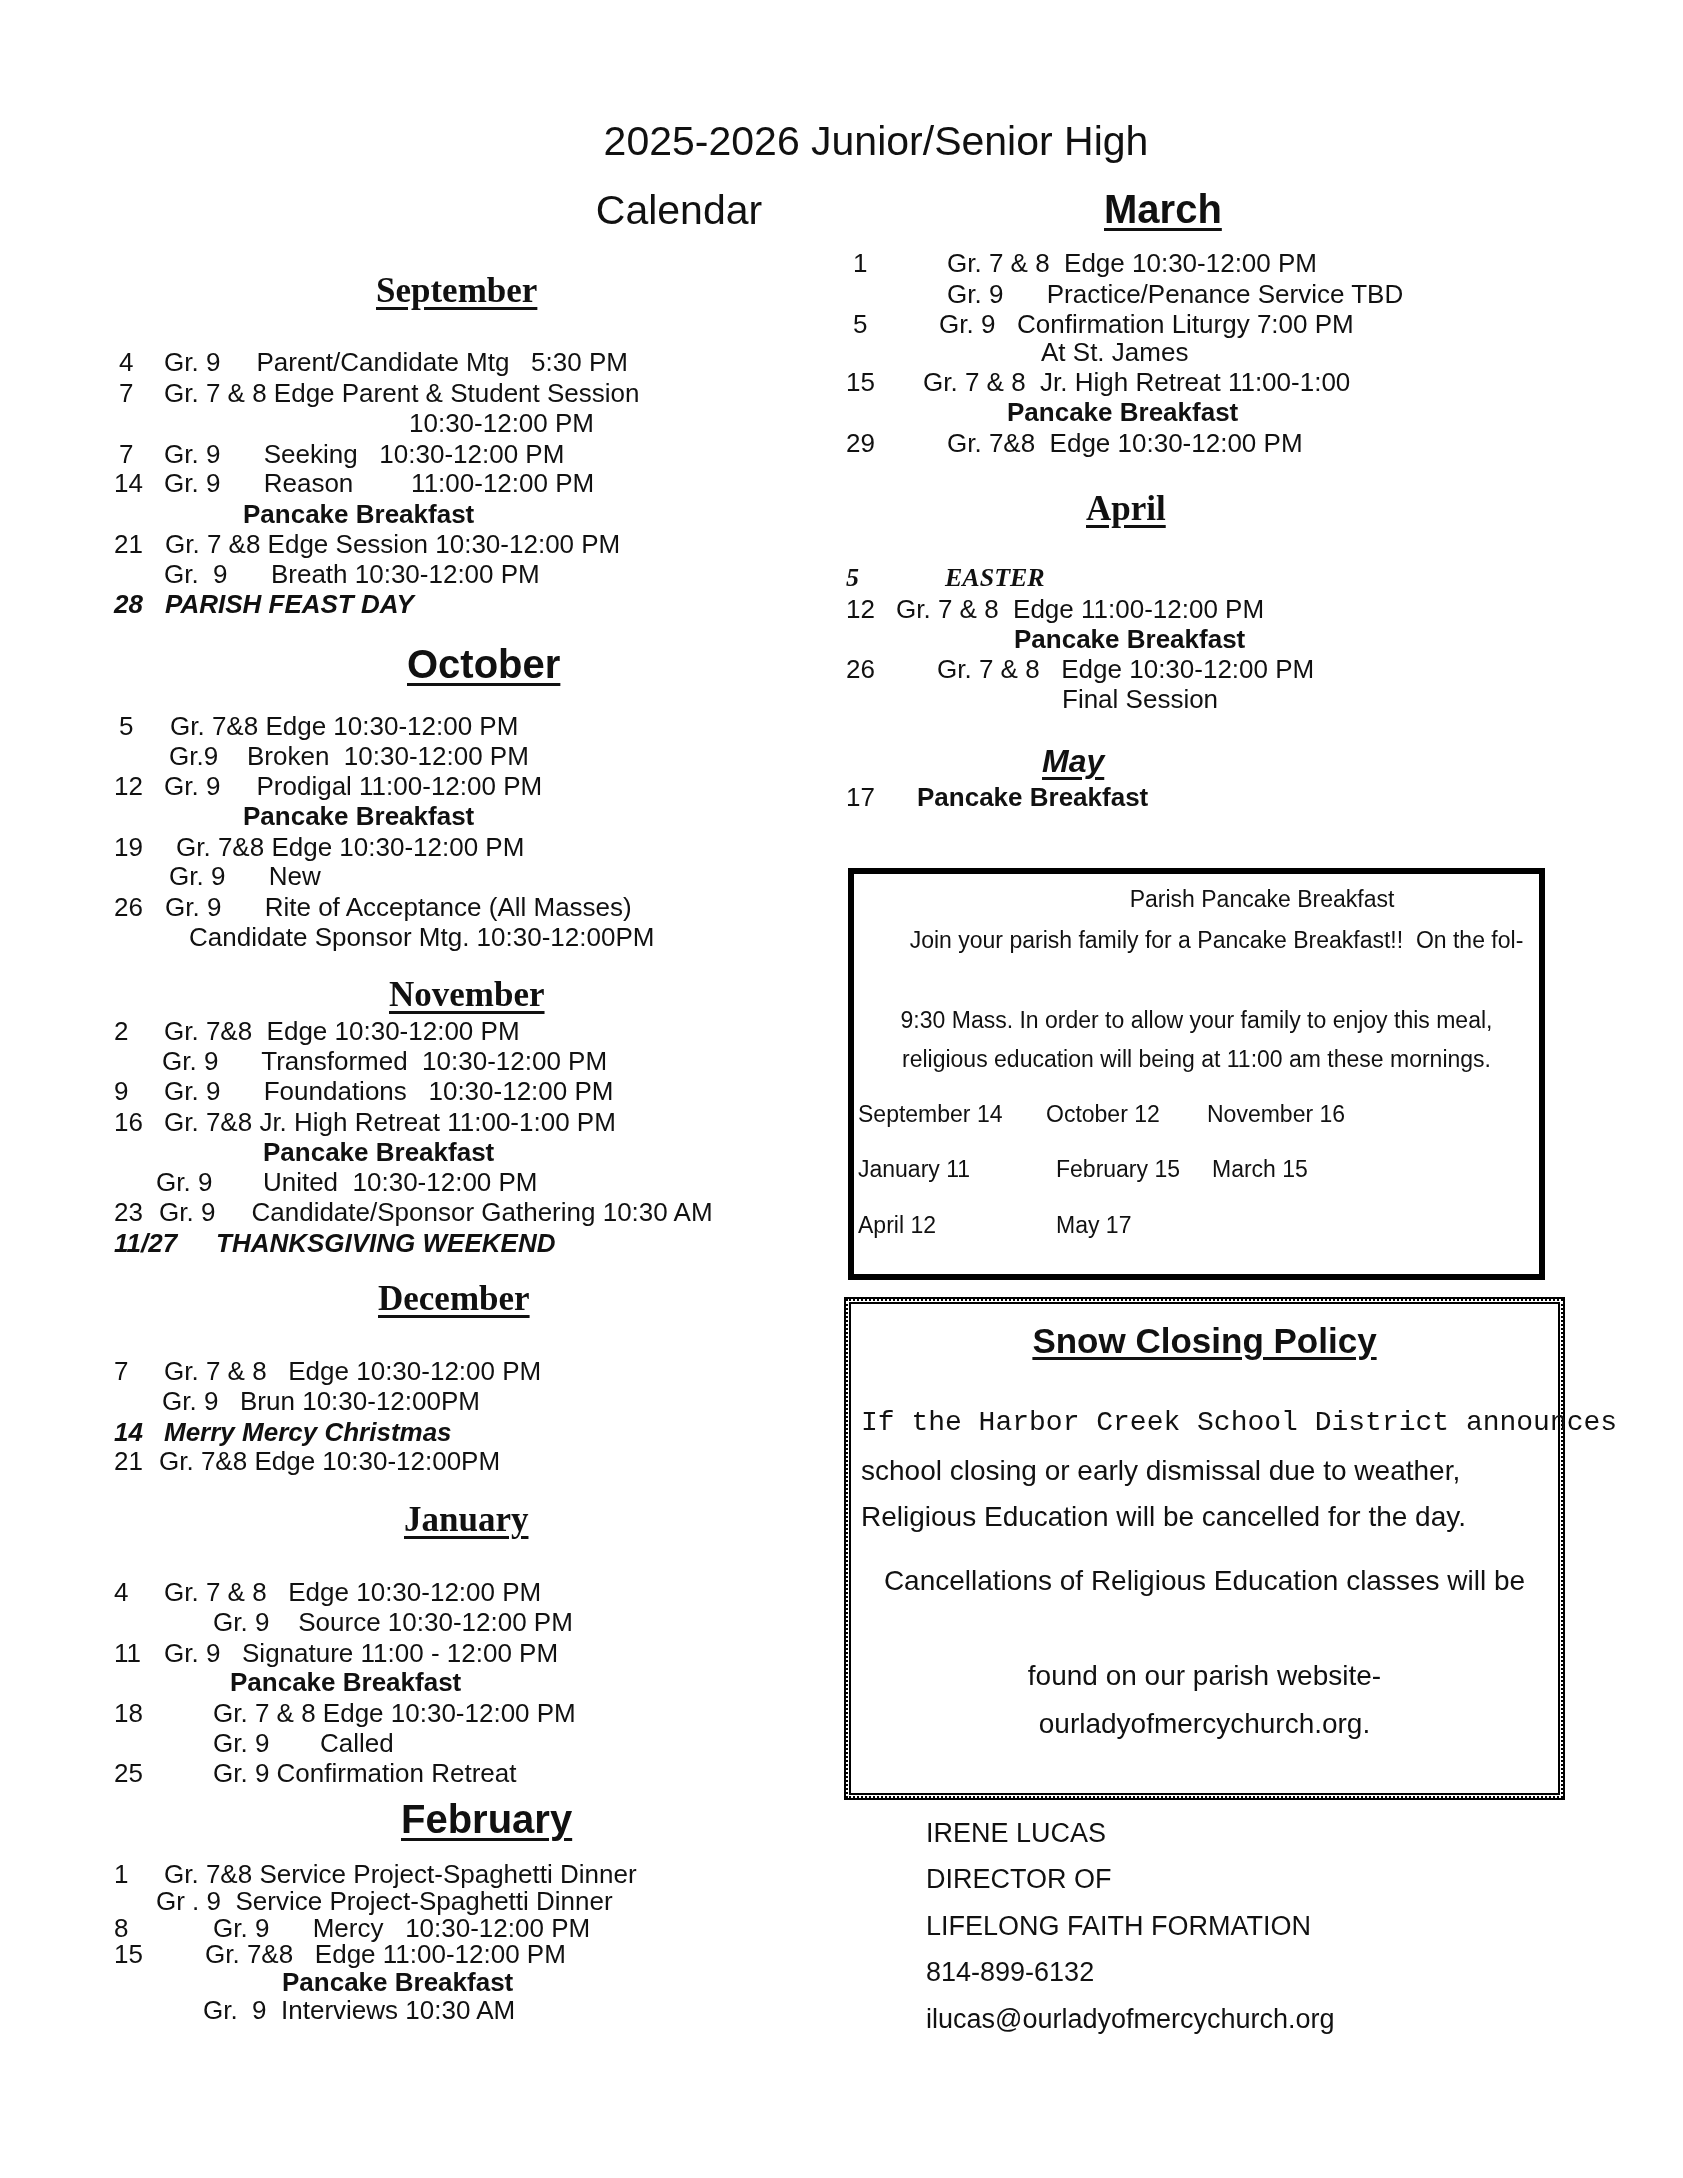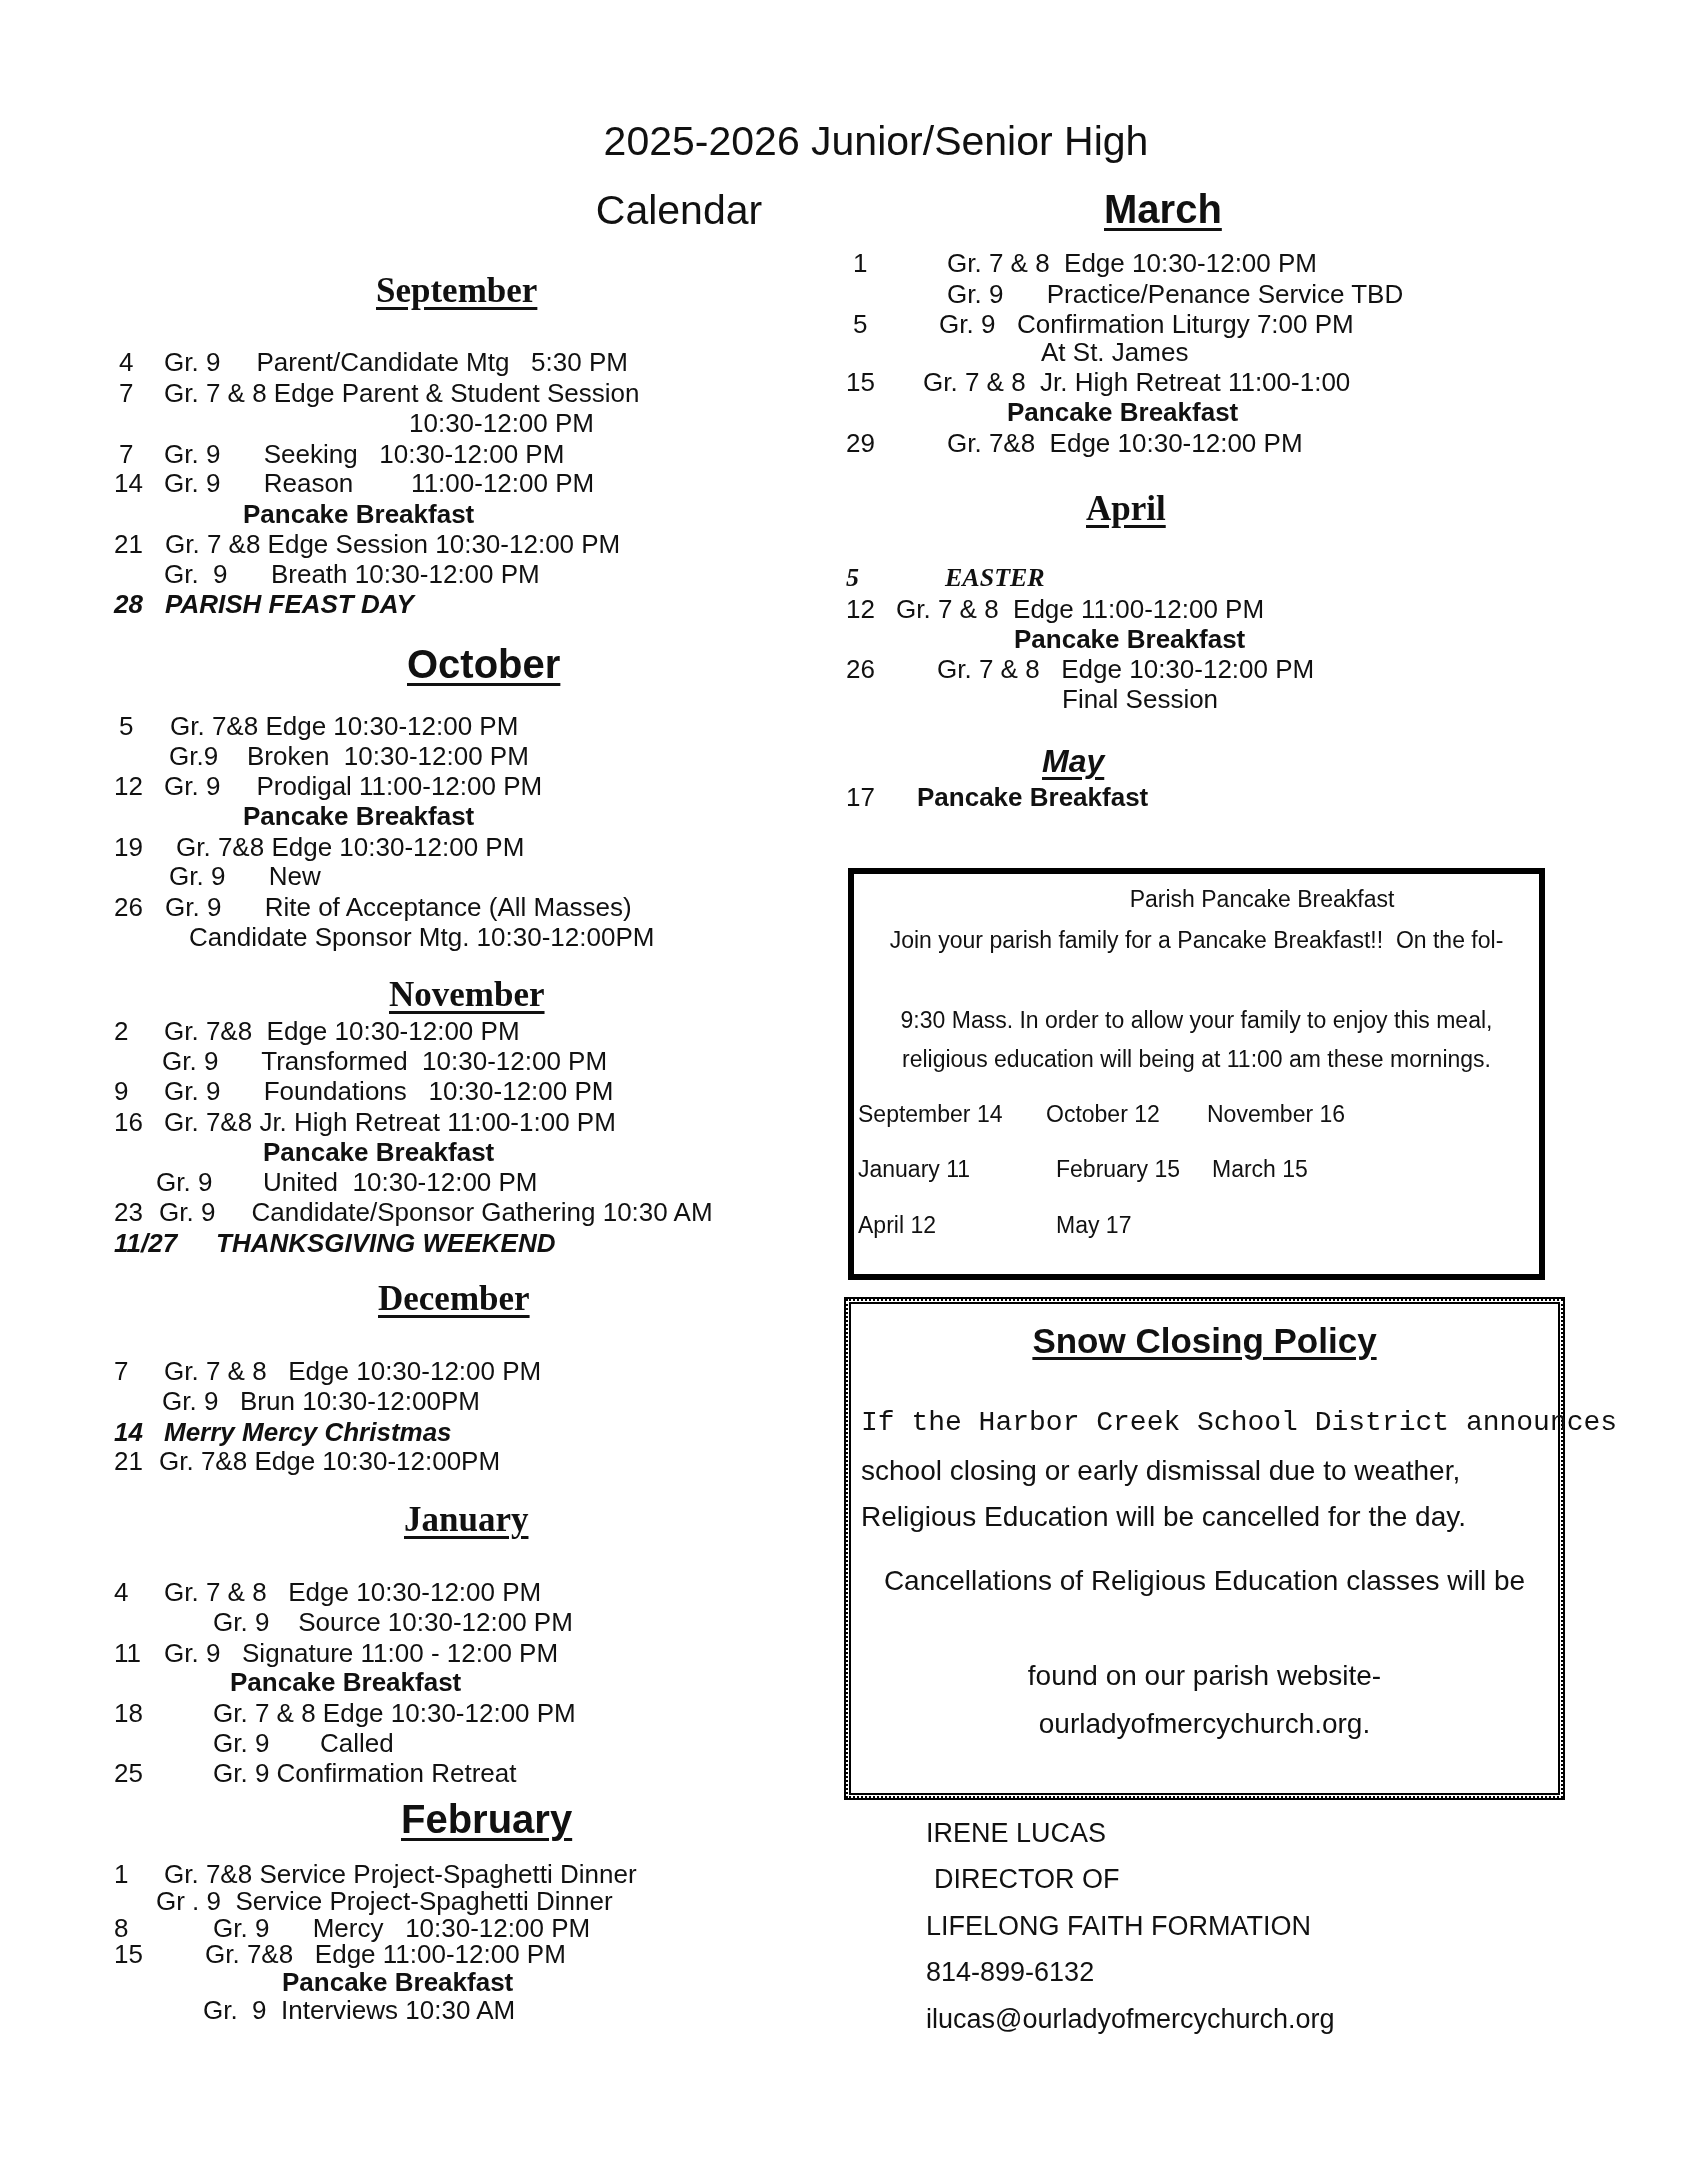--- a/index.html
+++ b/index.html
@@ -128,7 +128,7 @@
 
 <div class="box1">
   <div class="abs pb-title" style="left:0; top:12px; width:816px;">Parish Pancake Breakfast</div>
-  <div class="abs pb-para" style="left:0; top:46px; width:685px; white-space:pre;">Join your parish family for a Pancake Breakfast!!  On the fol-</div>
+  <div class="abs pb-para" style="left:0; top:46px; width:685px; white-space:pre;padding-left:20px;">Join your parish family for a Pancake Breakfast!!  On the fol-</div>
   <div class="abs pb-para" style="left:0; top:126px; width:685px; white-space:pre;">9:30 Mass. In order to allow your family to enjoy this meal,</div>
   <div class="abs pb-para" style="left:0; top:165px; width:685px; white-space:pre;">religious education will being at 11:00 am these mornings.</div>
 

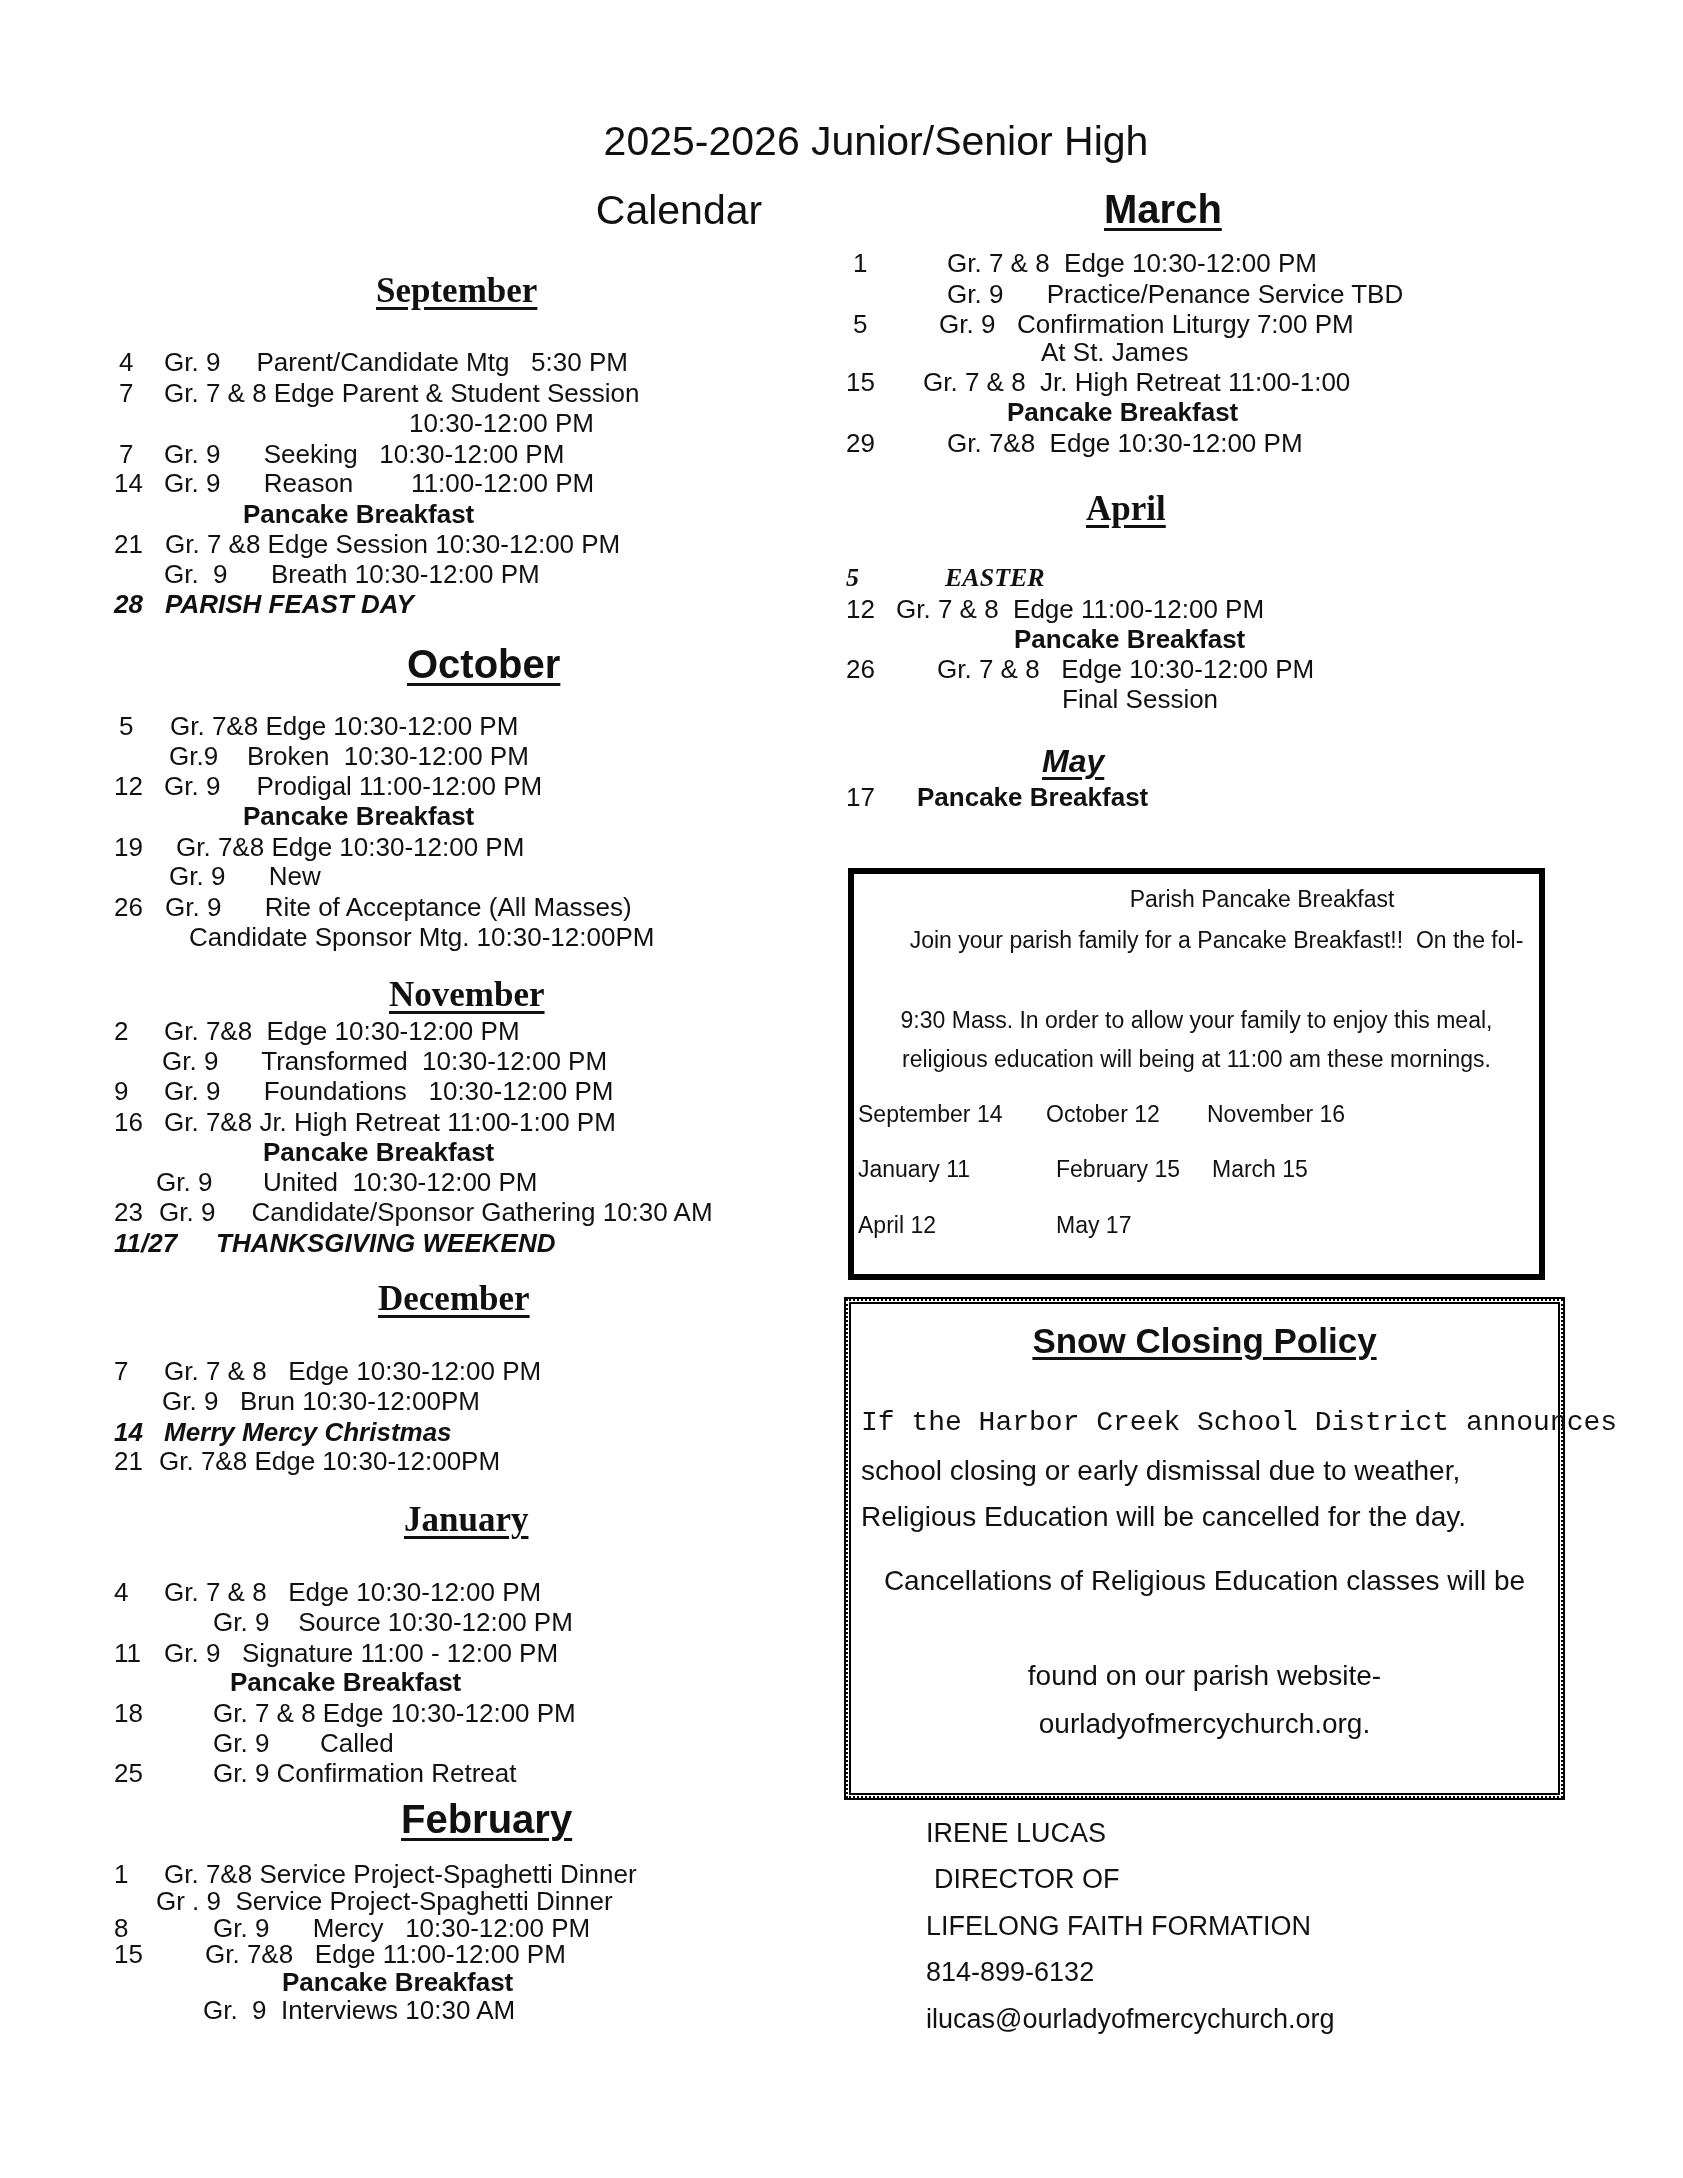--- a/index.html
+++ b/index.html
@@ -156,7 +156,7 @@
 
 <div>
   <div class="abs contact" style="left:926px; top:1810px;">IRENE LUCAS</div>
-  <div class="abs contact" style="left:926px; top:1856px;margin-left:8px;">DIRECTOR OF</div>
+  <div class="abs contact" style="left:926px; top:1856px;">DIRECTOR OF</div>
   <div class="abs contact" style="left:926px; top:1903px;">LIFELONG FAITH FORMATION</div>
   <div class="abs contact" style="left:926px; top:1949px;">814-899-6132</div>
   <div class="abs contact" style="left:926px; top:1996px;">ilucas@ourladyofmercychurch.org</div>

